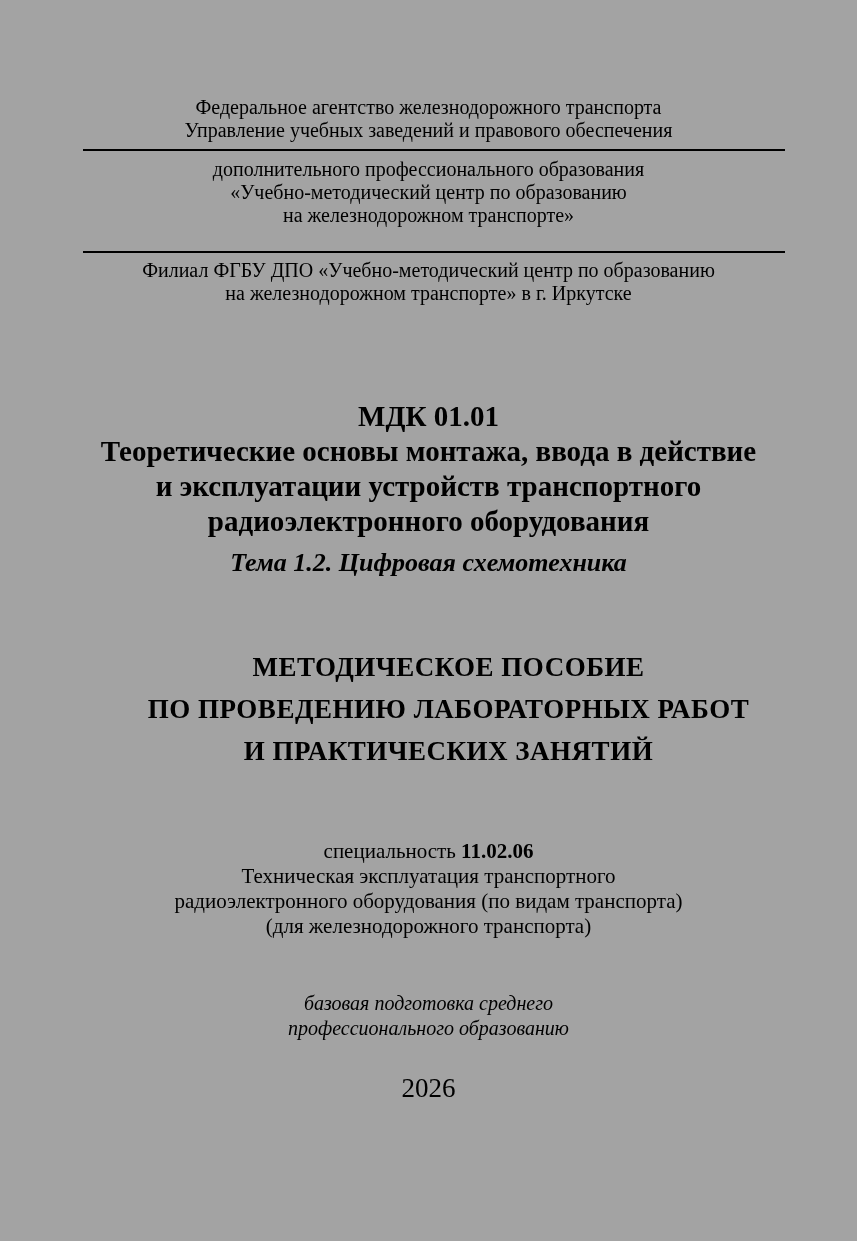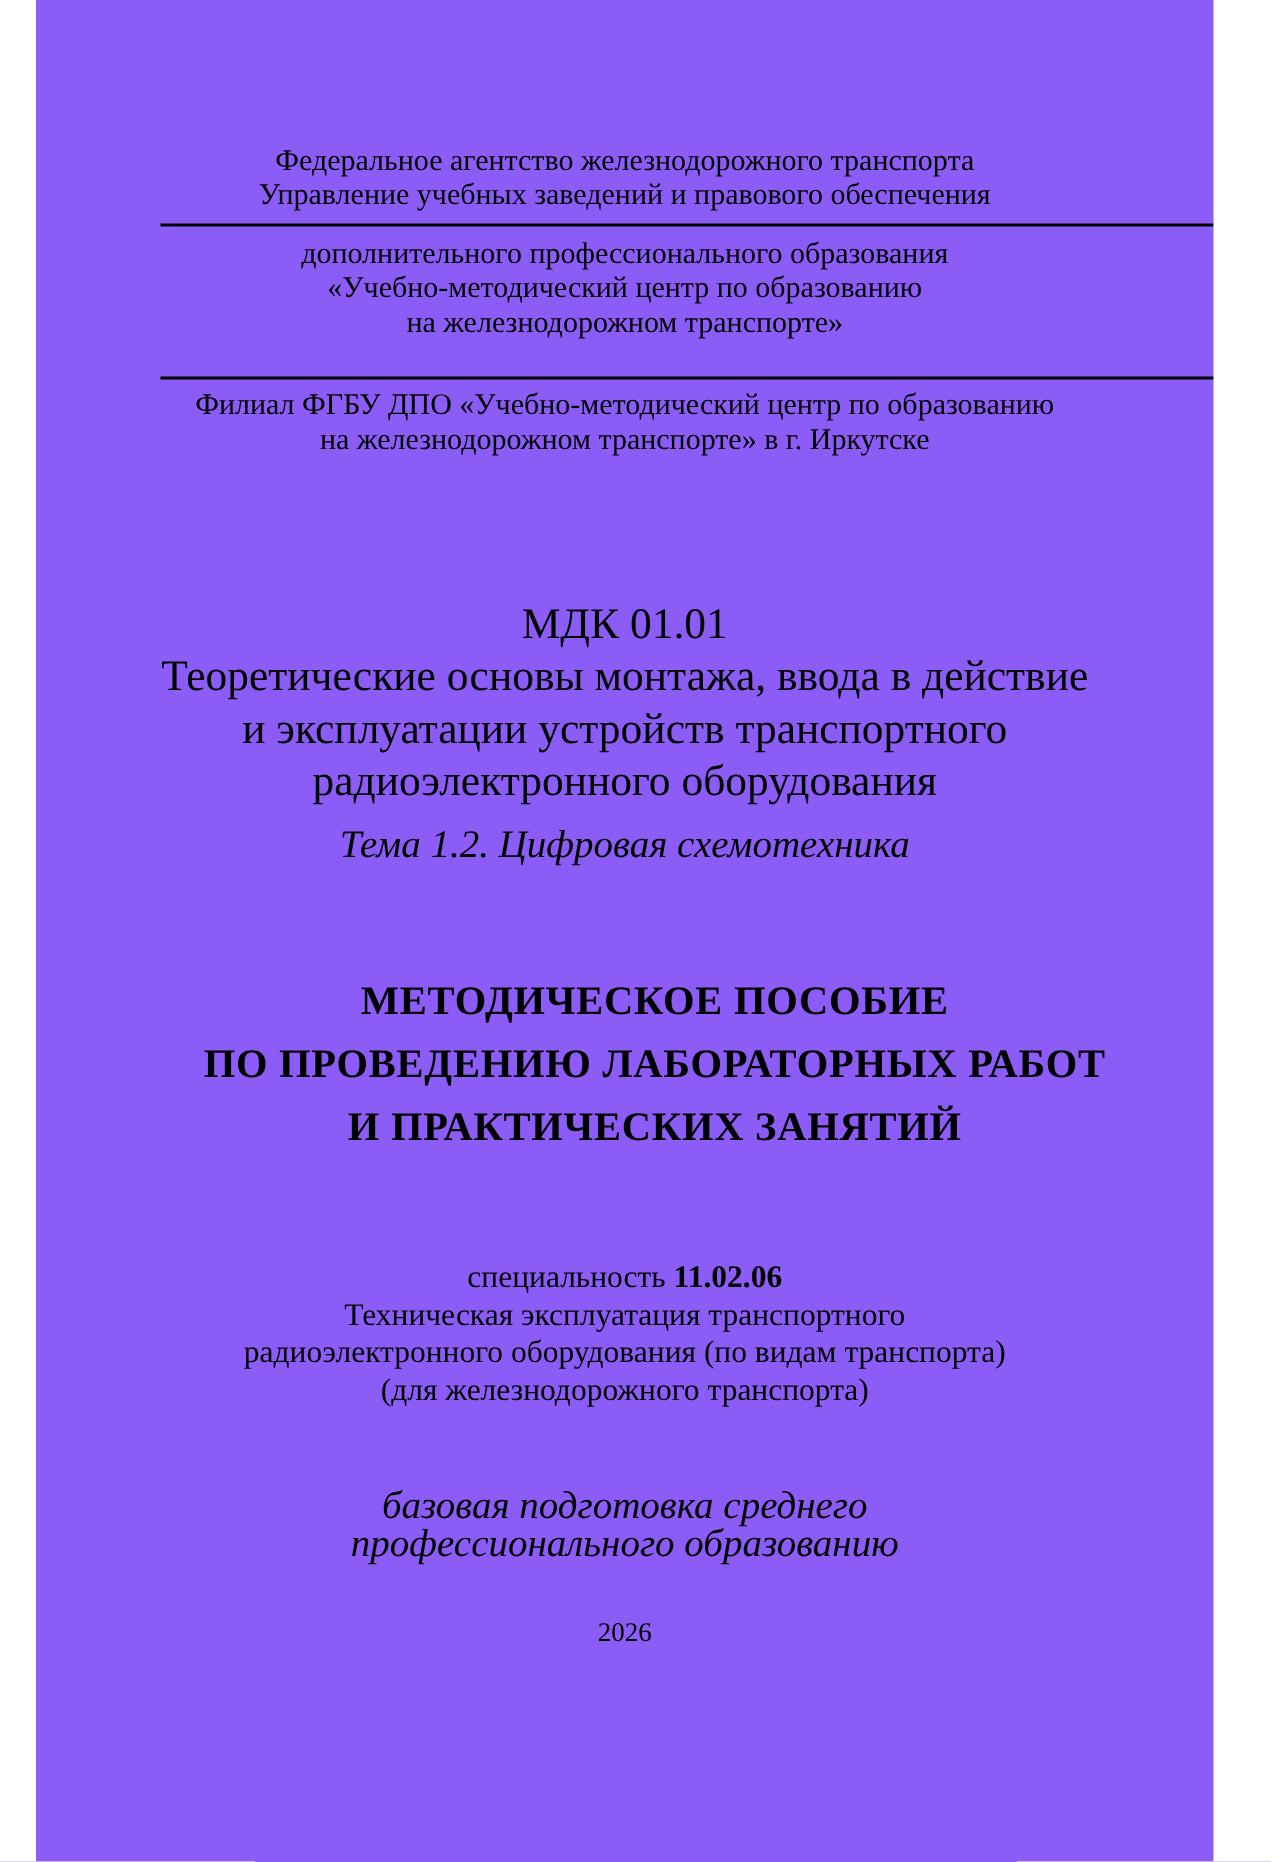--- a/index.html
+++ b/index.html
@@ -9,13 +9,12 @@
   }
   .page {
     position: relative;
-    width: 785px;
+    width: 857px;
     height: 1241px;
-    background: #8b5cf6;
+    background: #a3a3a3;
     color: #000000;
     font-family: "Liberation Serif", "DejaVu Serif", serif;
     overflow: hidden;
-    margin-left: 24px;
   }
   .block {
     position: absolute;

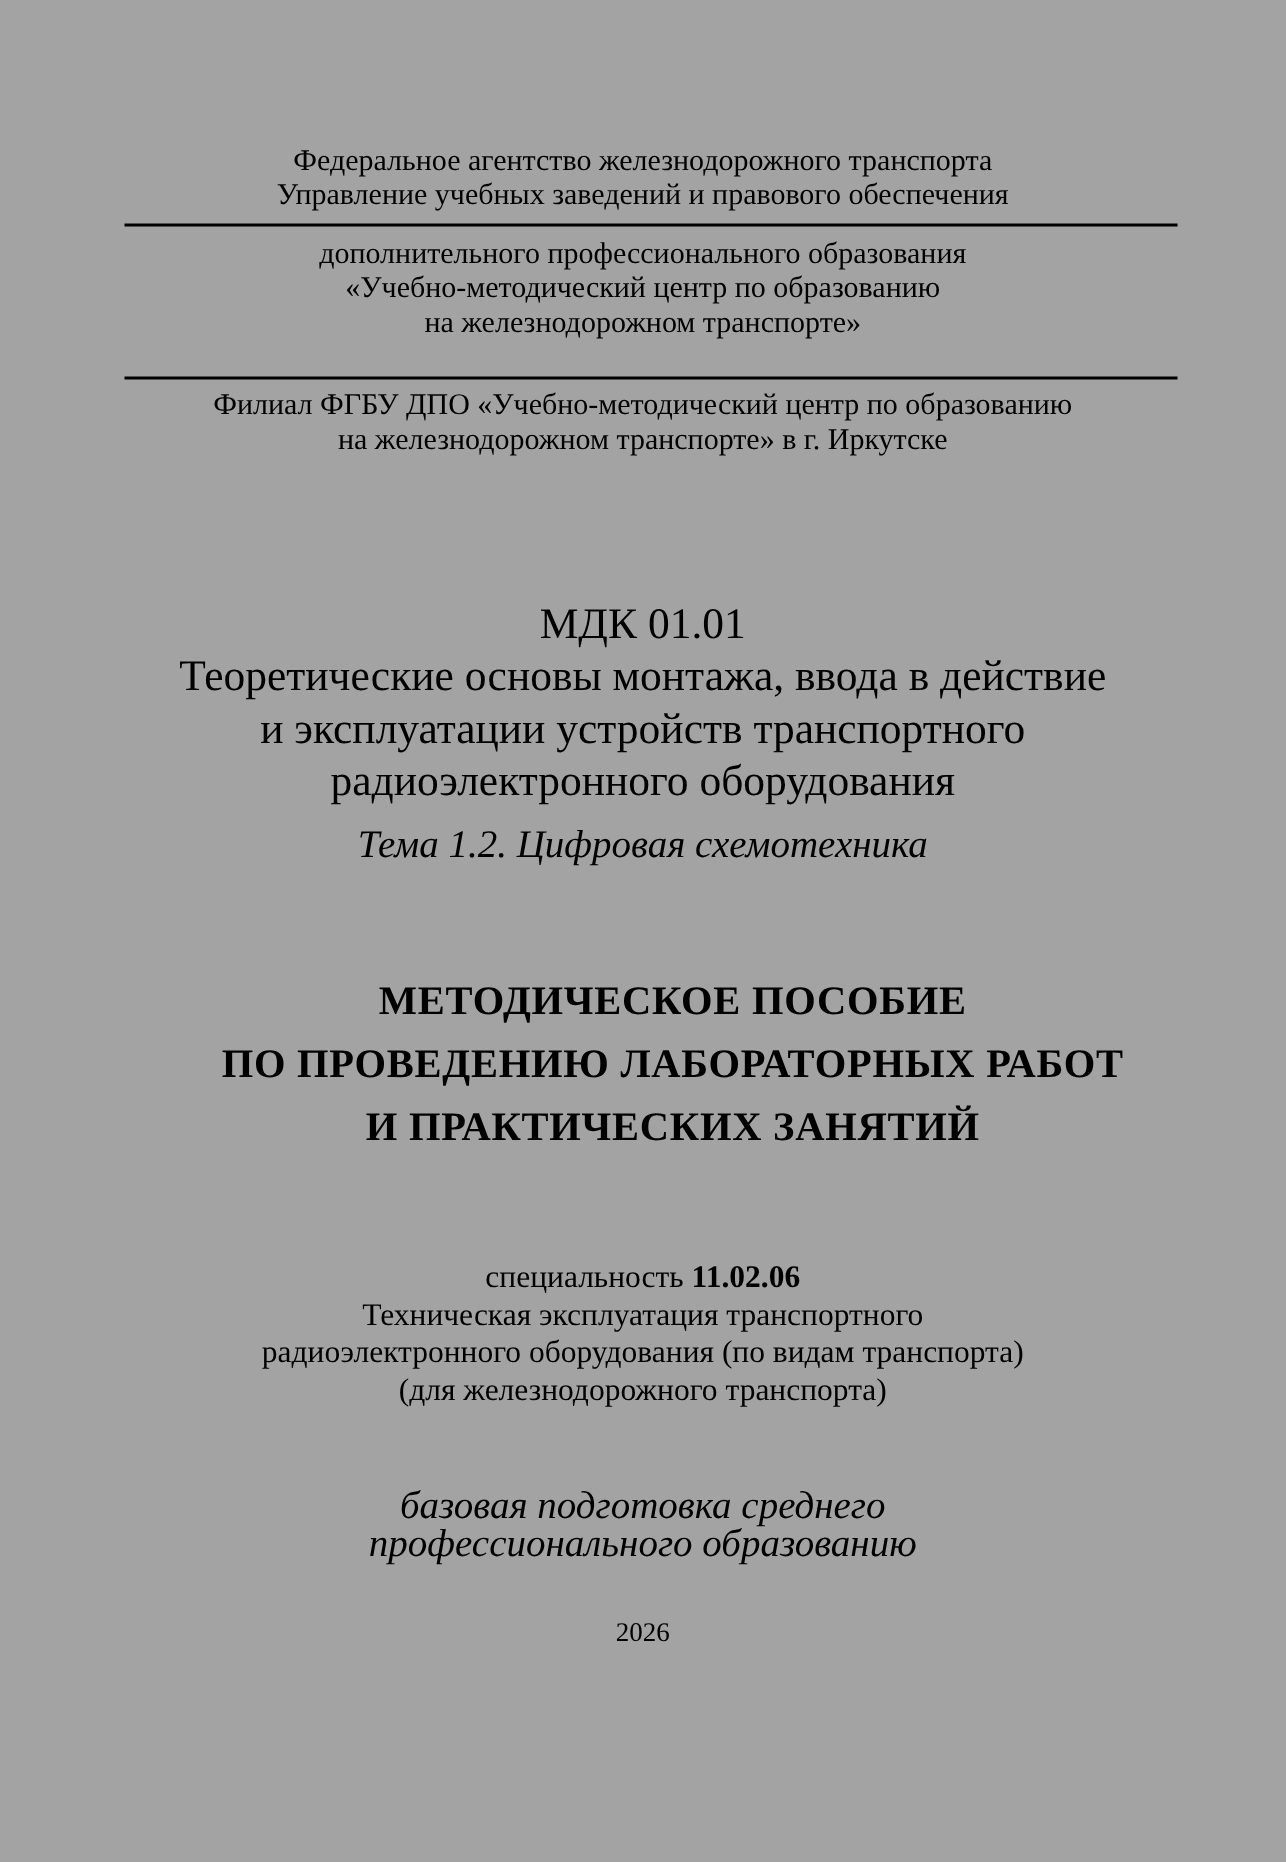--- a/index.html
+++ b/index.html
@@ -35,7 +35,7 @@
   .institution { top: 158px; font-size: 20px; line-height: 23px; }
   .rule-2      { top: 251px; }
   .branch      { top: 259px; font-size: 20px; line-height: 23px; }
-  .title-block { top: 399px; font-weight: normal; font-size: 29px; line-height: 35px; }
+  .title-block { top: 399px; font-weight: bold; font-size: 29px; line-height: 35px; }
   .topic       { margin-top: 8px; font-style: italic; font-size: 26px; line-height: 32px; }
   .subtitle    { top: 646px; font-weight: bold; font-size: 27px; line-height: 42px; letter-spacing: 0.5px; padding-left: 20px; }
   .specialty   { top: 839px; font-size: 21px; line-height: 25px; }

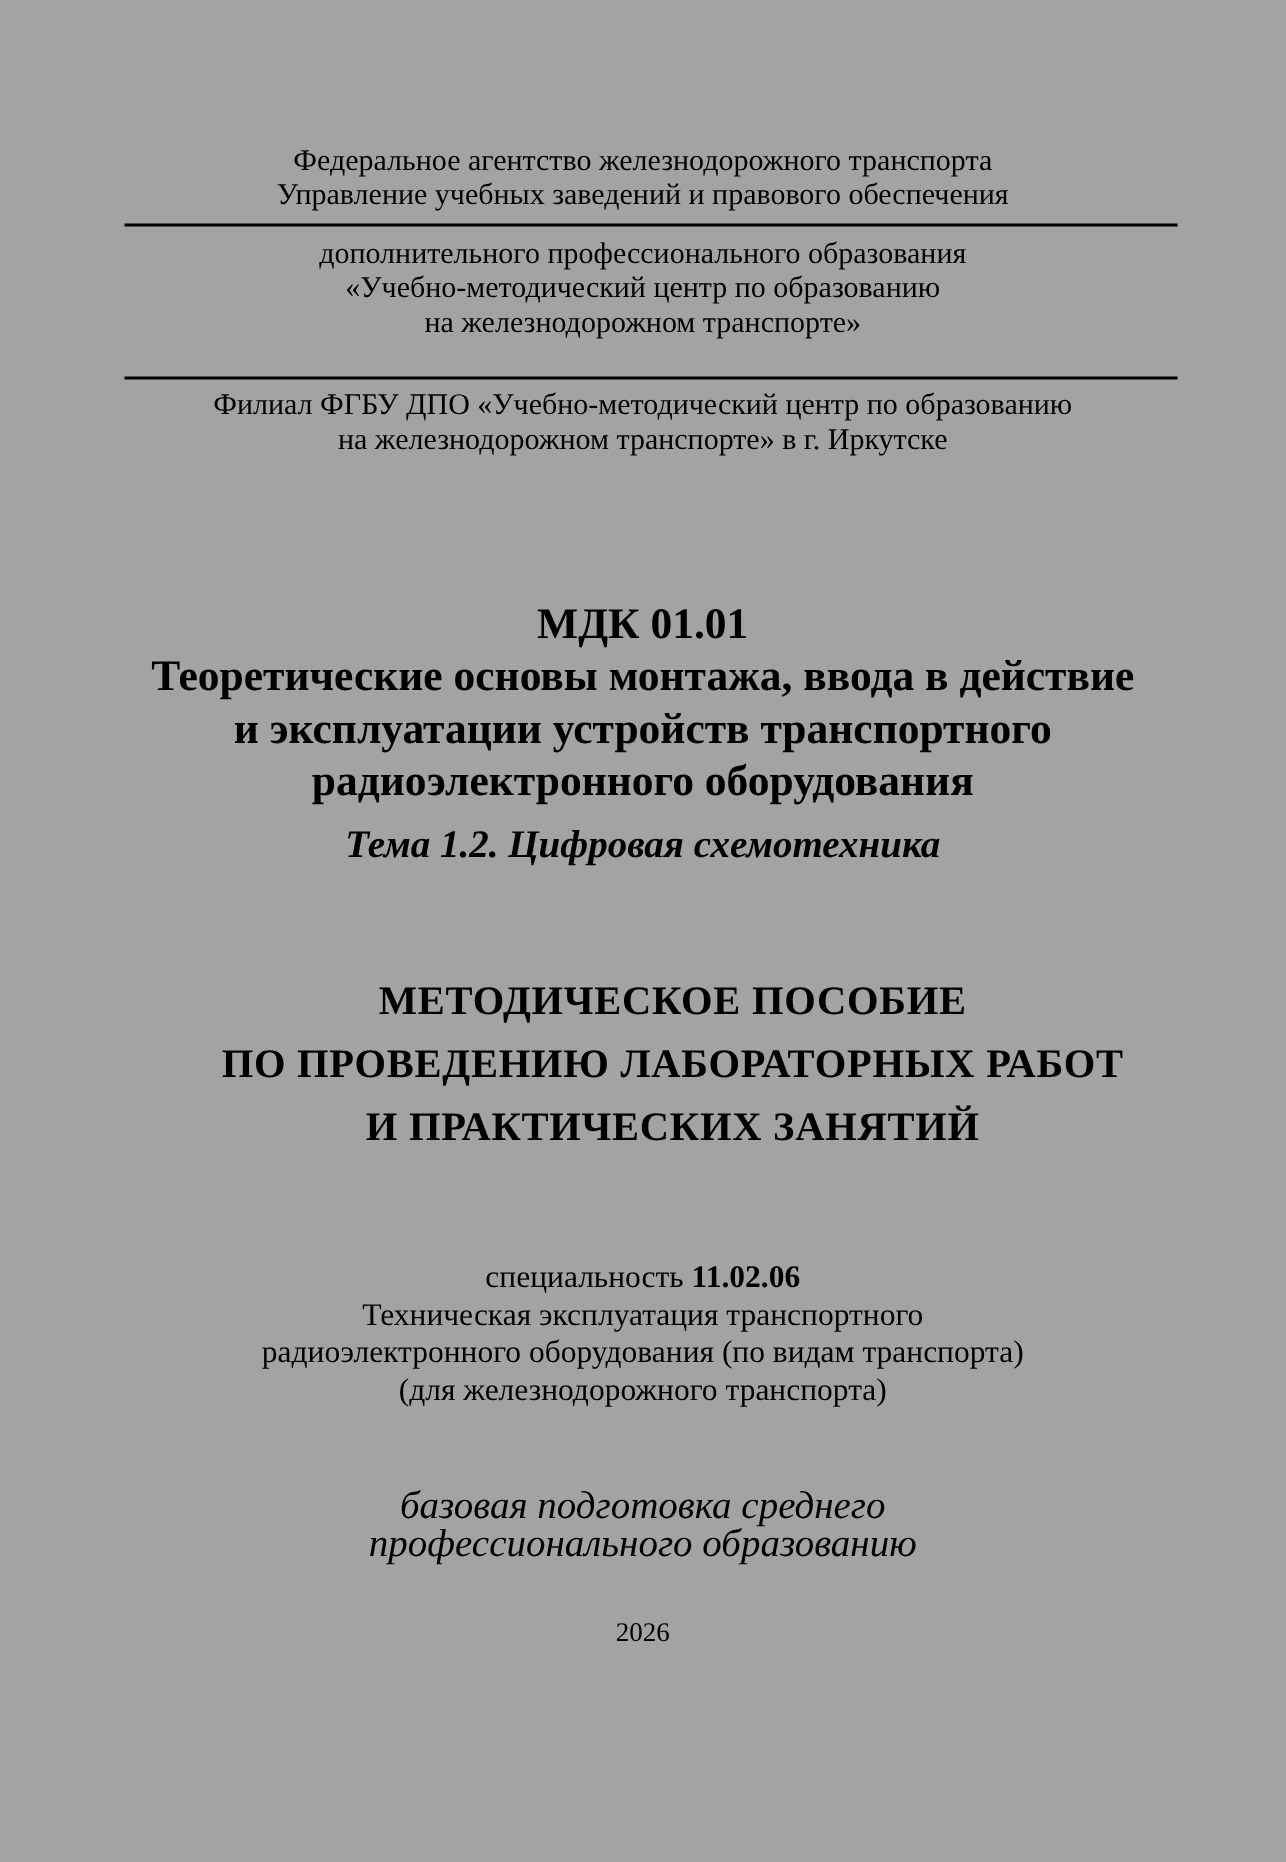--- a/index.html
+++ b/index.html
@@ -40,7 +40,7 @@
   .subtitle    { top: 646px; font-weight: bold; font-size: 27px; line-height: 42px; letter-spacing: 0.5px; padding-left: 20px; }
   .specialty   { top: 839px; font-size: 21px; line-height: 25px; }
   .specialty .code { font-weight: bold; }
-  .training    { top: 991px; font-size: 26px; line-height: 25px; font-style: italic; }
+  .training    { top: 991px; font-size: 20px; line-height: 25px; font-style: italic; }
   .year        { top: 1076px; font-size: 18px; line-height: 25px; }
 </style>
 </head>

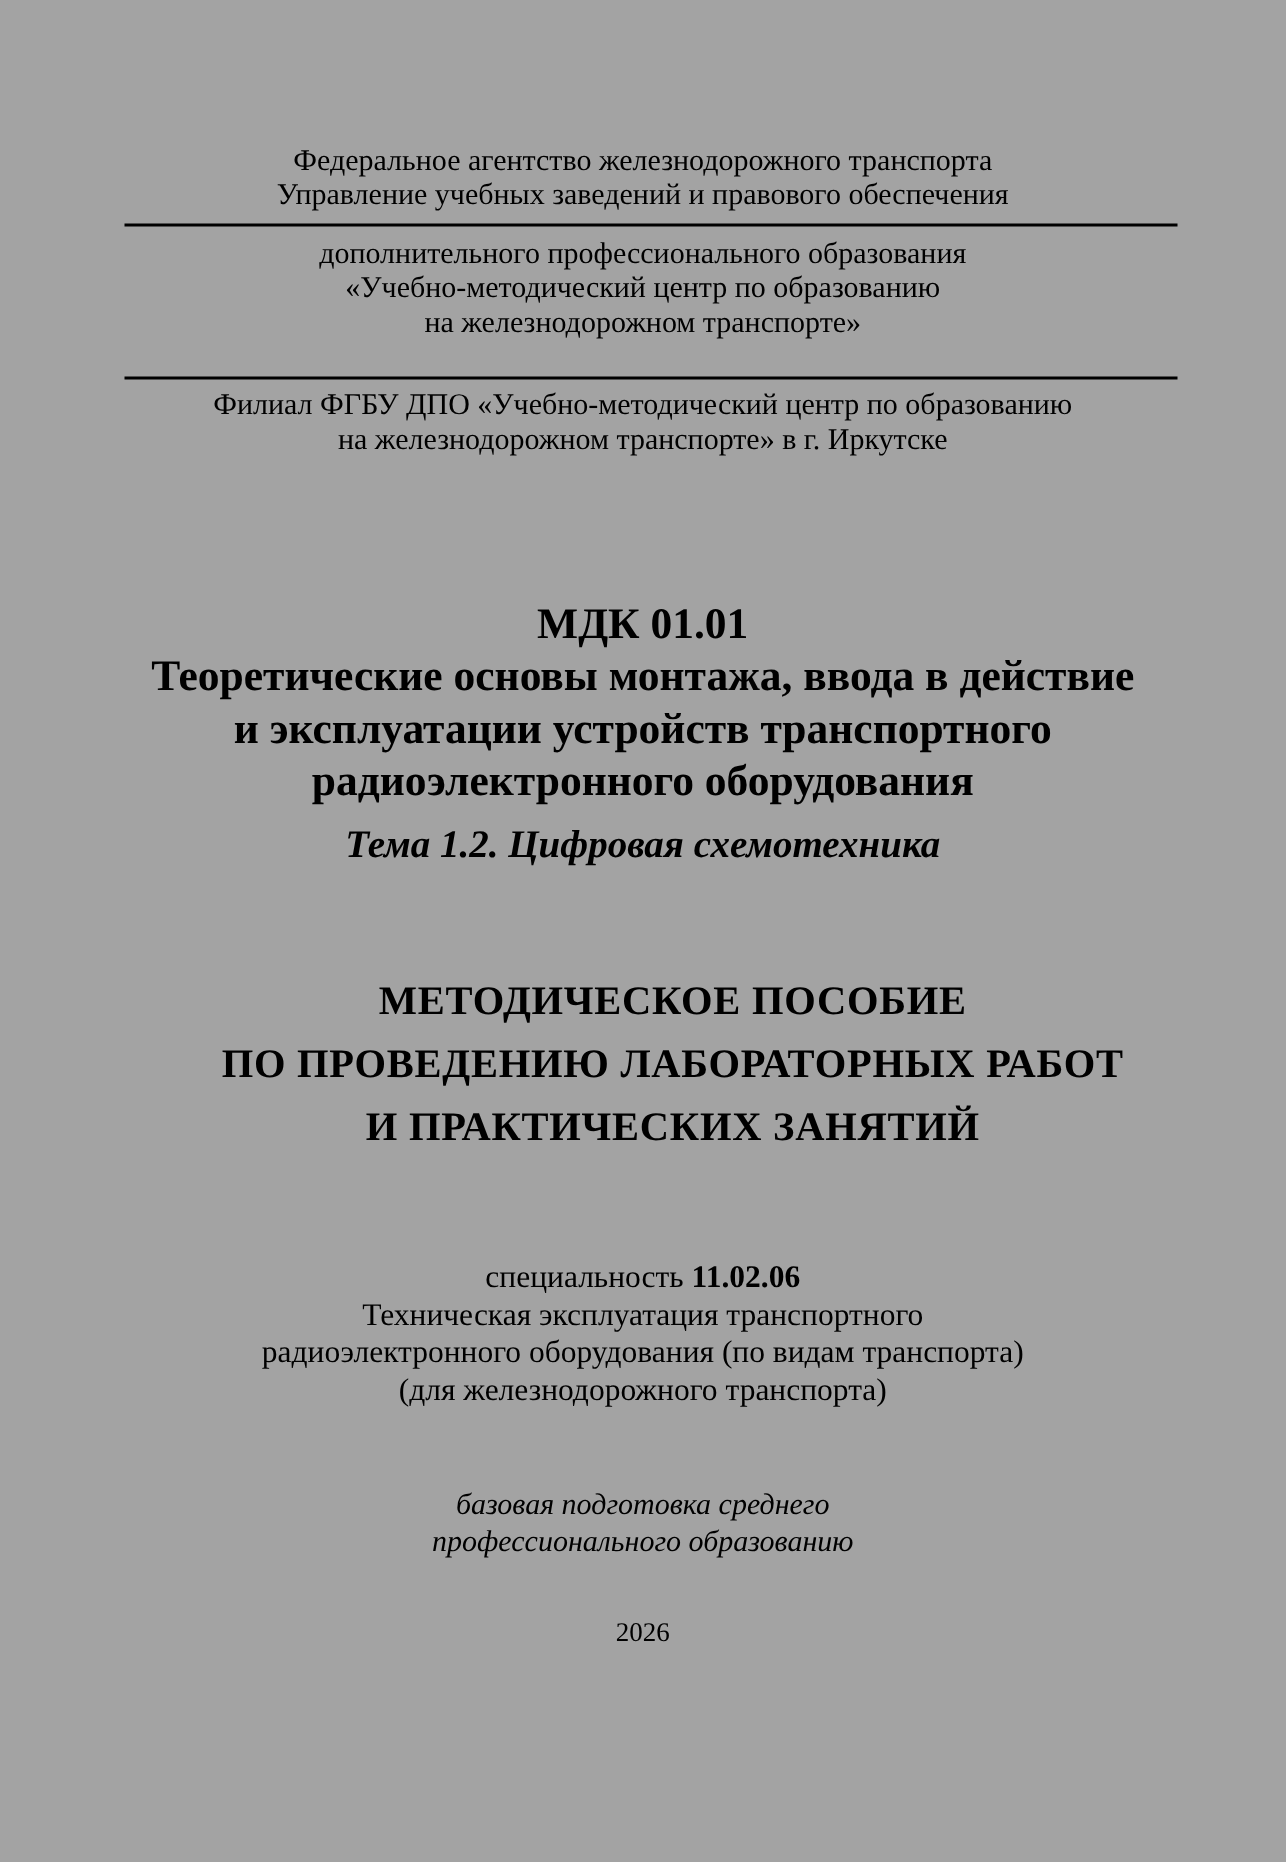--- a/index.html
+++ b/index.html
@@ -41,7 +41,7 @@
   .specialty   { top: 839px; font-size: 21px; line-height: 25px; }
   .specialty .code { font-weight: bold; }
   .training    { top: 991px; font-size: 20px; line-height: 25px; font-style: italic; }
-  .year        { top: 1076px; font-size: 18px; line-height: 25px; }
+  .year        { top: 1076px; font-size: 27px; line-height: 25px; }
 </style>
 </head>
 <body>

